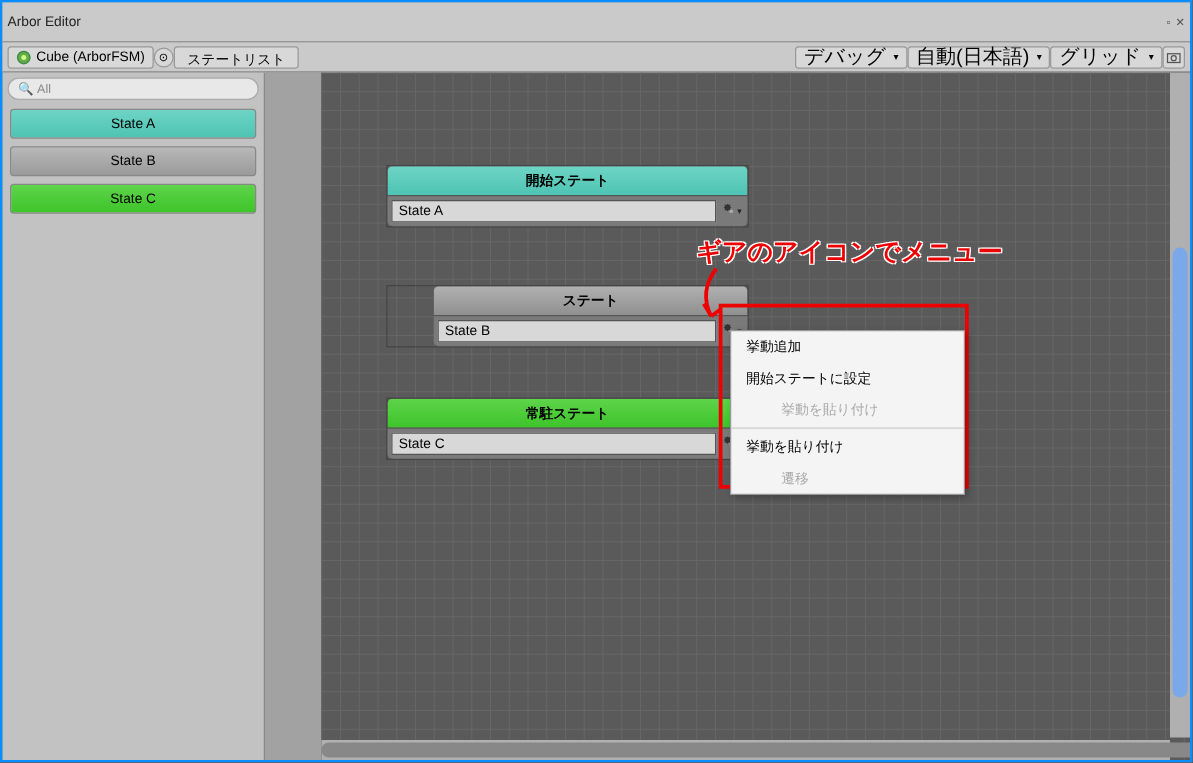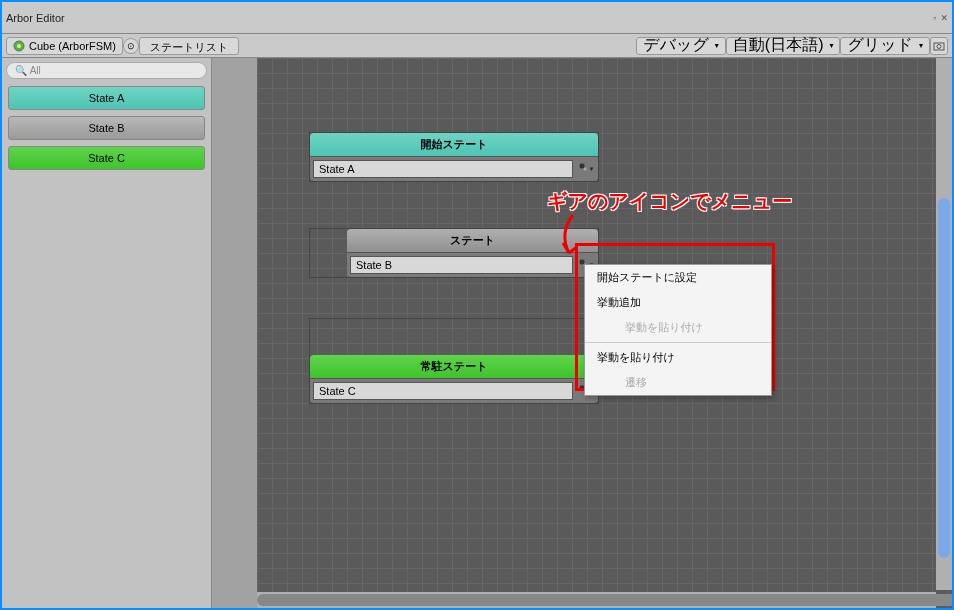--- a/index.html
+++ b/index.html
@@ -158,7 +158,7 @@
         <div class="menu-item disabled"><span>遷移</span></div>
       </div>
 
-      <div class="annotation-text" style="left:290px; top:130px;">ギアのアイコンでメニュー</div>
+      <div class="annotation-text" style="left:300px; top:130px;">ギアのアイコンでメニュー</div>
 
       <svg class="annotation-arrow" style="left:296px; top:155px;" width="40" height="50">
         <path d="M 20 2 Q 6 20 16 40" stroke="#e00" stroke-width="3" fill="none"></path>

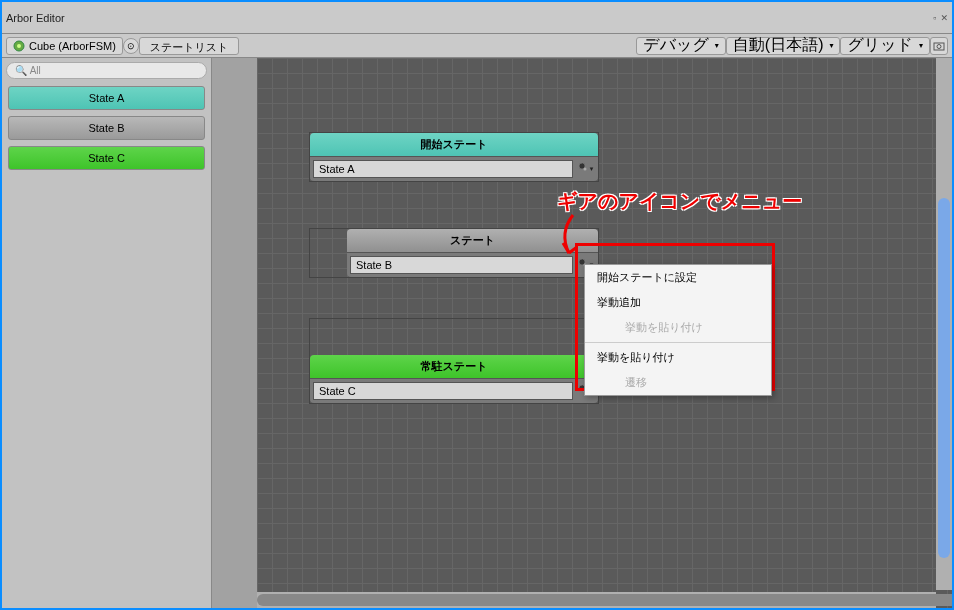--- a/index.html
+++ b/index.html
@@ -150,8 +150,8 @@
       <div class="annotation-box" style="left:318px; top:185px; width:200px; height:148px;"></div>
 
       <div class="context-menu" style="left:327px; top:206px;">
+        <div class="menu-item"><span>挙動追加</span></div>
         <div class="menu-item"><span>開始ステートに設定</span></div>
-        <div class="menu-item"><span>挙動追加</span></div>
         <div class="menu-item disabled"><span>挙動を貼り付け</span></div>
         <div class="menu-sep"></div>
         <div class="menu-item"><span>挙動を貼り付け</span></div>

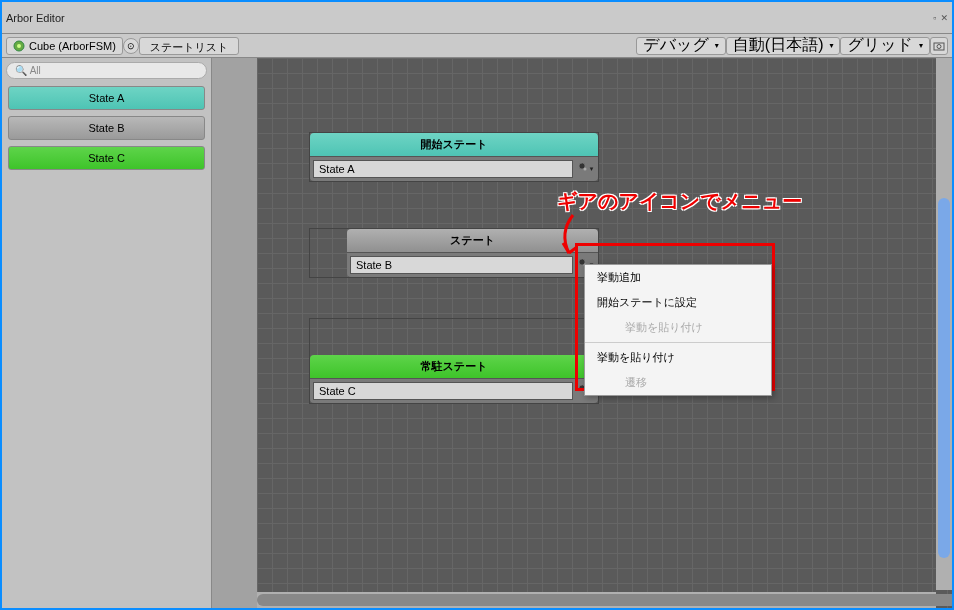--- a/index.html
+++ b/index.html
@@ -37,7 +37,7 @@
 .node-header { padding: 4px 0; text-align: center; font-size: 11px; font-weight: bold; border-bottom: 1px solid #555; border-radius: 4px 4px 0 0; }
 .node-header.teal { background: linear-gradient(#6ed4c4, #4ec4b4); }
 .node-header.gray { background: linear-gradient(#b0b0b0, #909090); }
-.node-header.green { background: linear-gradient(#5ed44a, #3ec42a); margin-top: 36px; }
+.node-header.green { background: linear-gradient(#5ed44a, #3ec42a); }
 .node-body { background: #7a7a7a; padding: 3px; display: flex; align-items: center; border-radius: 0 0 4px 4px; }
 .node-field { flex: 1; background: #d8d8d8; border: 1px solid #555; padding: 2px 5px; font-size: 11px; }
 .gear-btn { width: 18px; height: 18px; margin-left: 4px; display: flex; align-items: center; justify-content: center; cursor: pointer; color: #222; }

